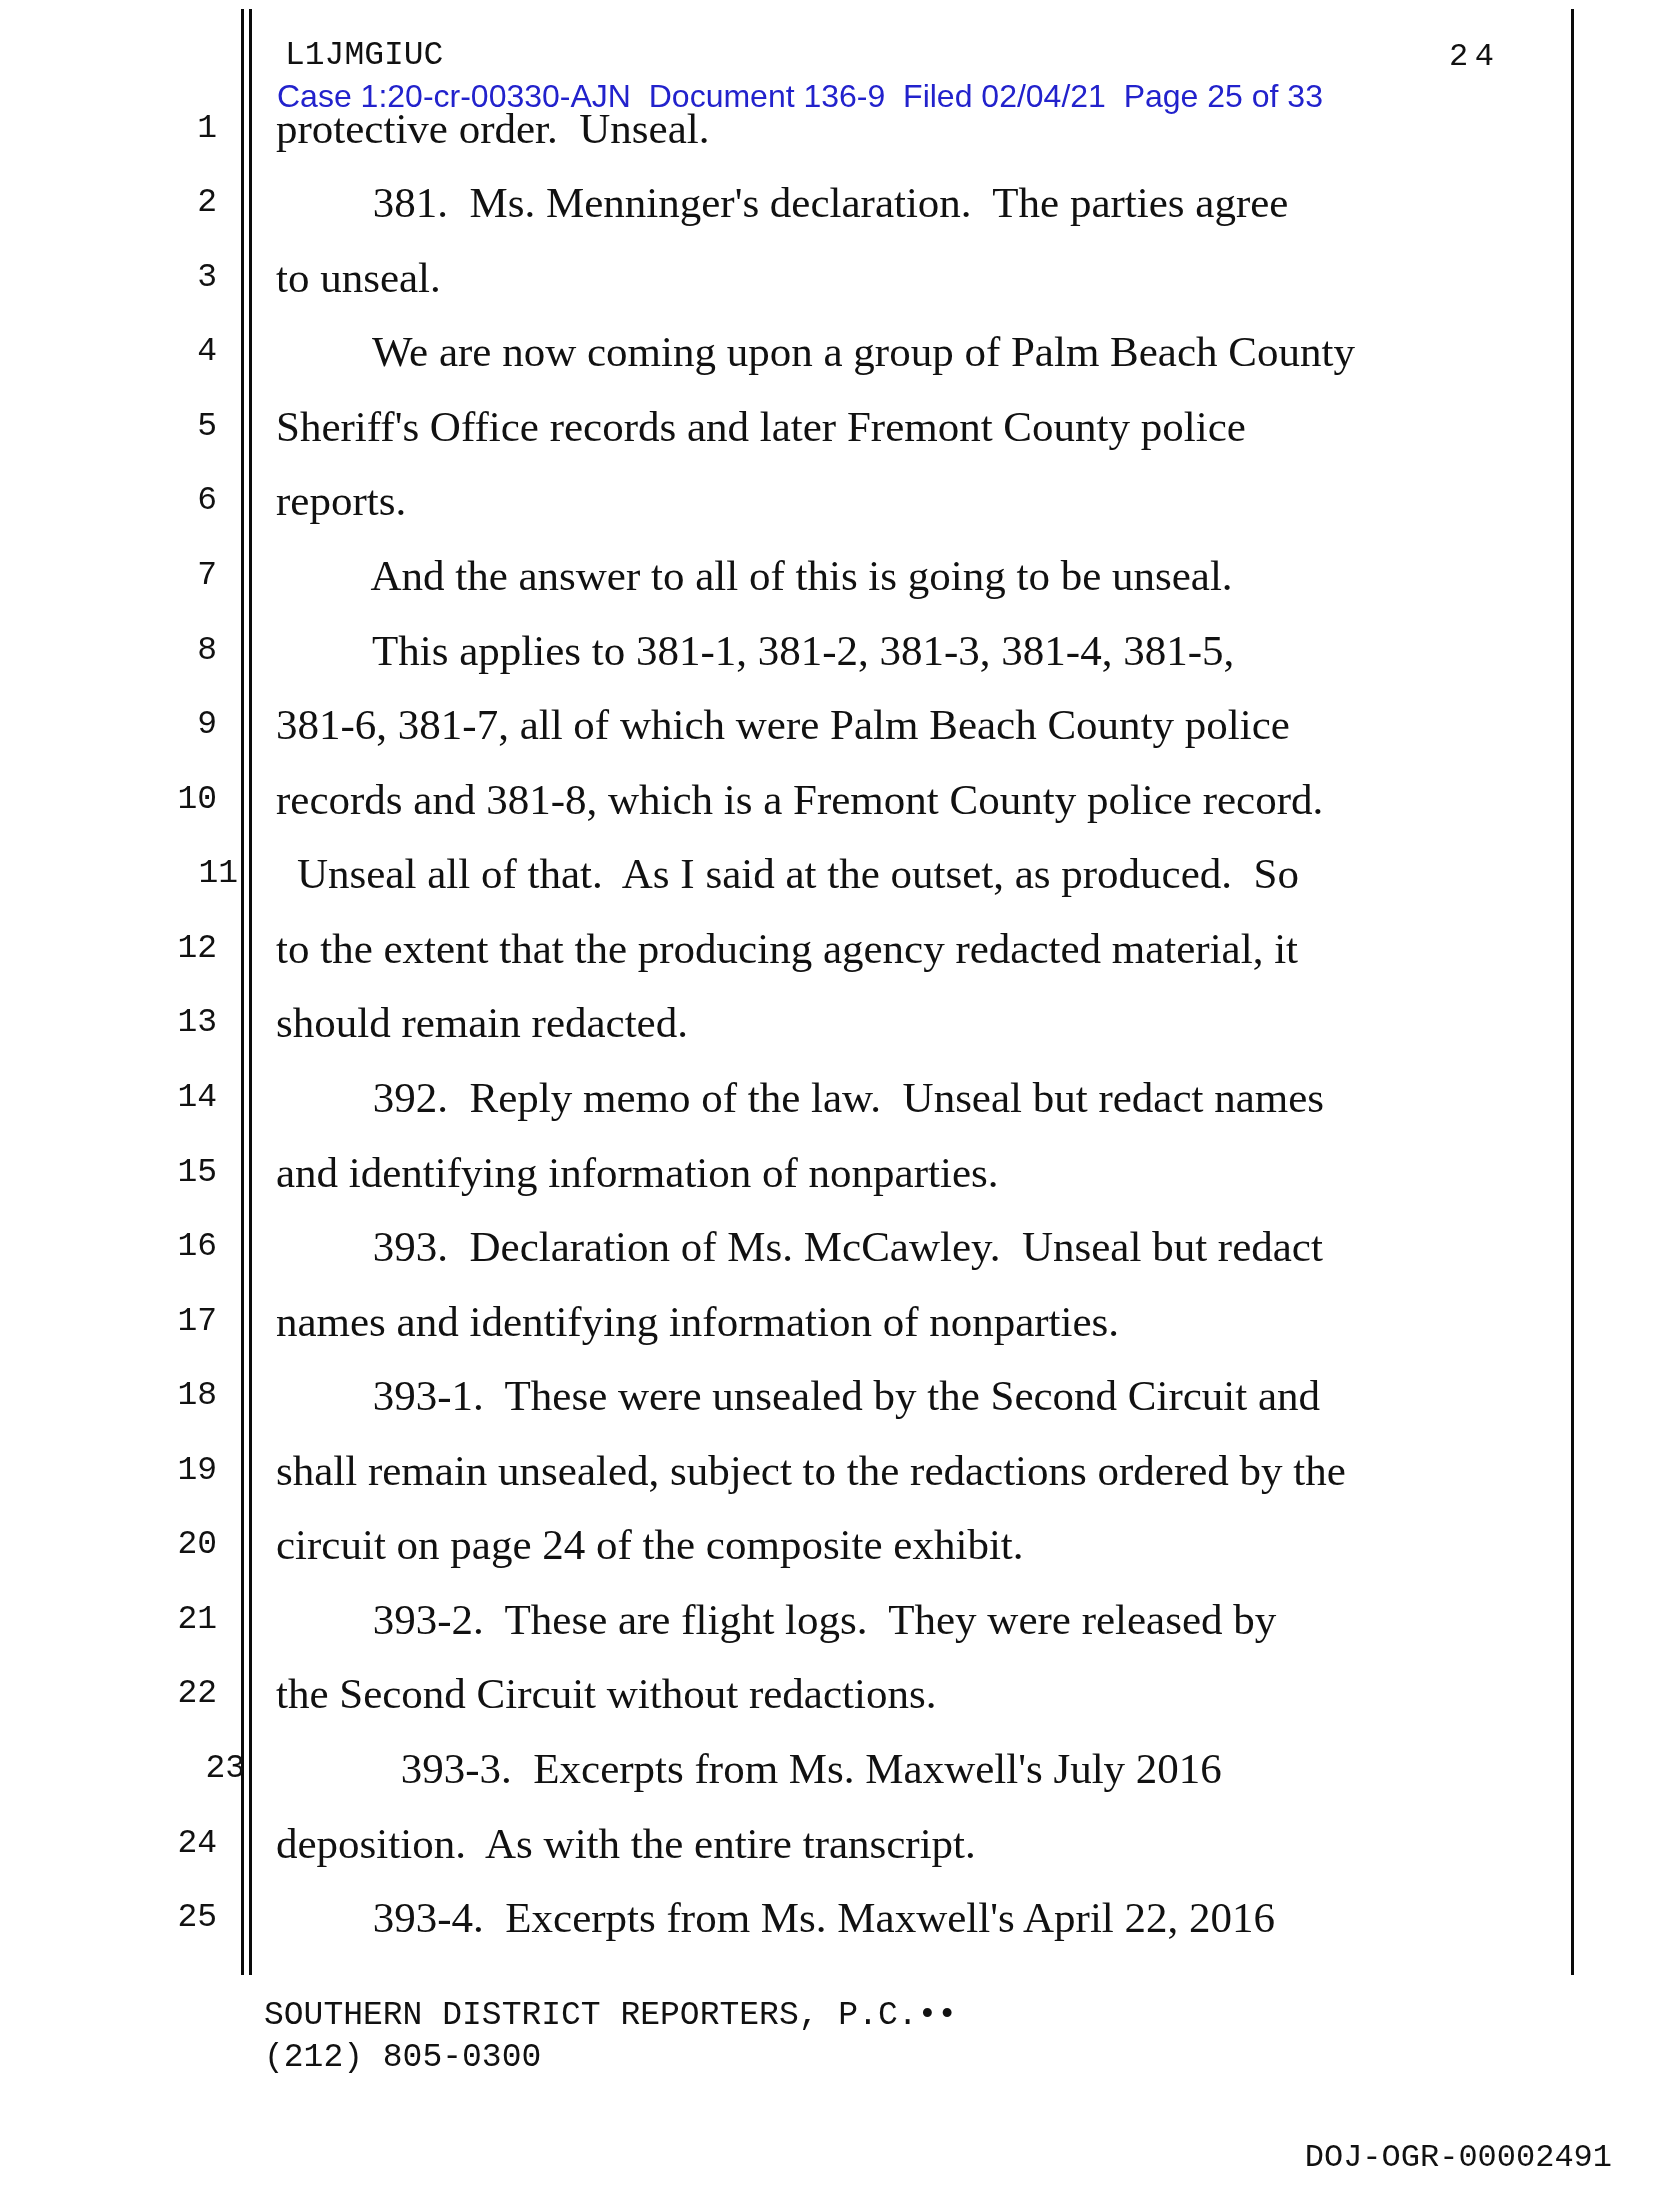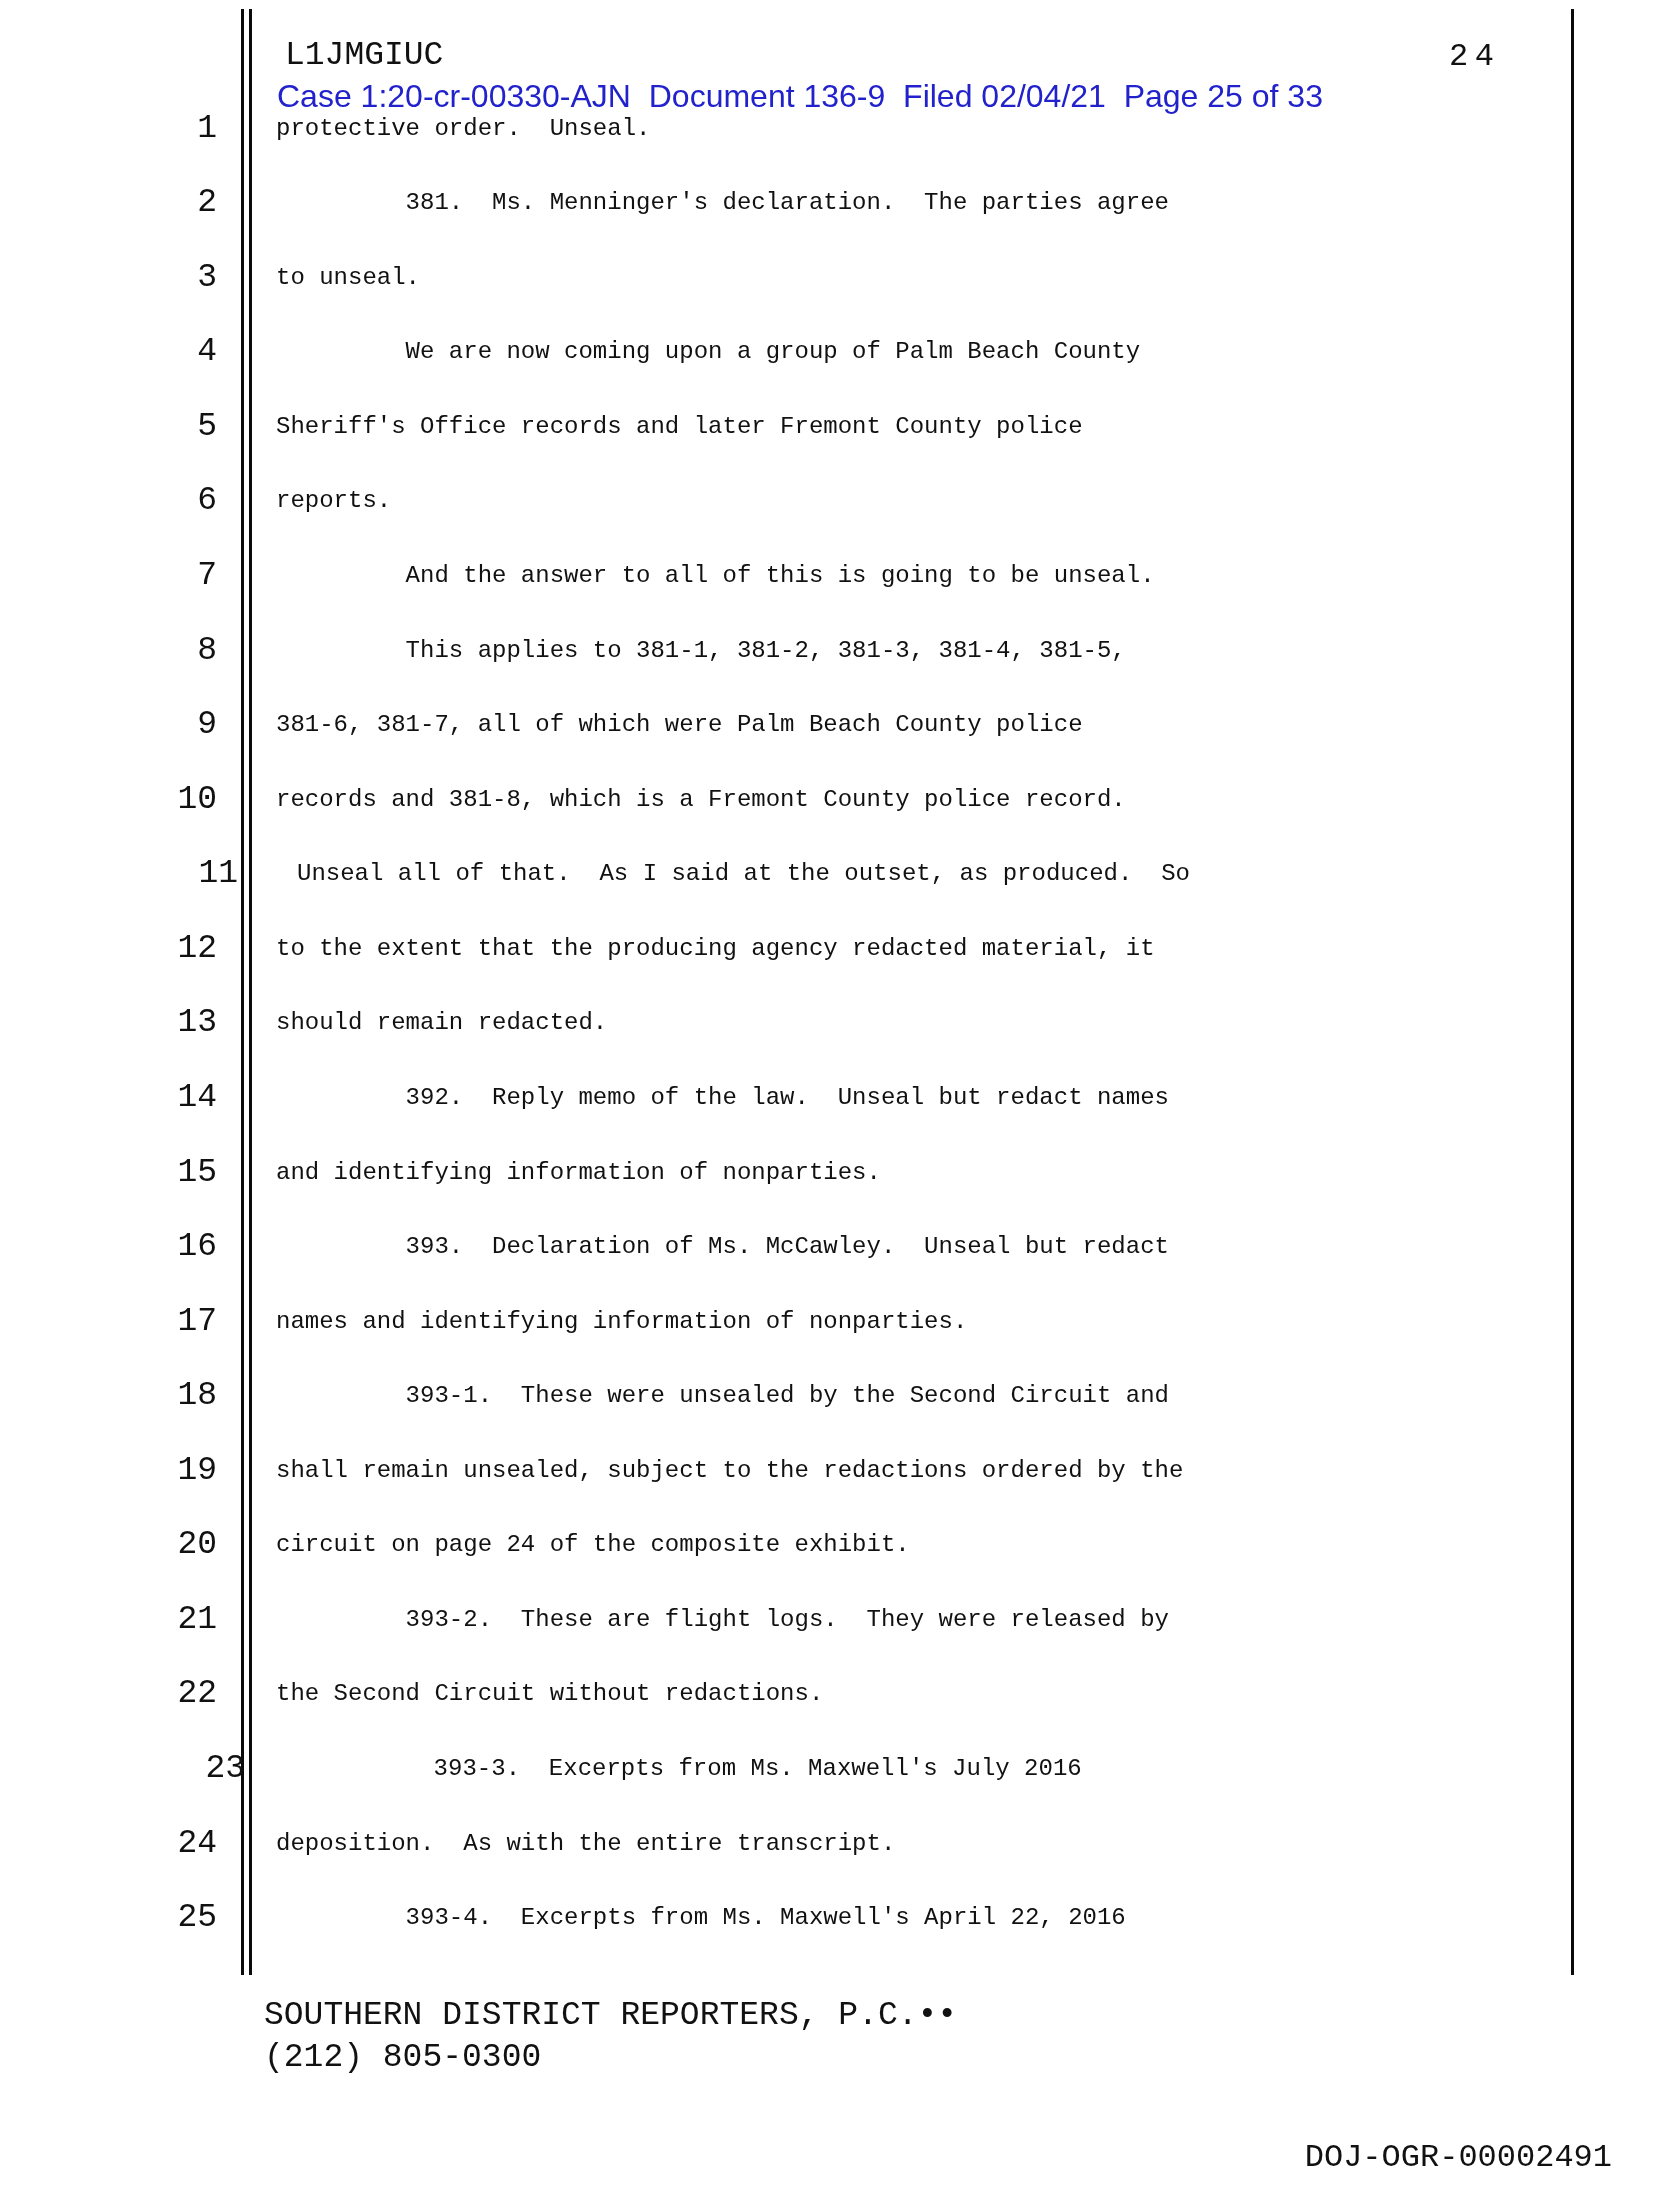--- a/index.html
+++ b/index.html
@@ -40,7 +40,7 @@
   }
   .line .txt{
     position:absolute;left:276px;top:0;
-    font-size:24px;line-height:33px;white-space:pre;
+    font-size:43px;line-height:33px;white-space:pre;font-family:Liberation Serif, serif;
   }
   
   .footer{

